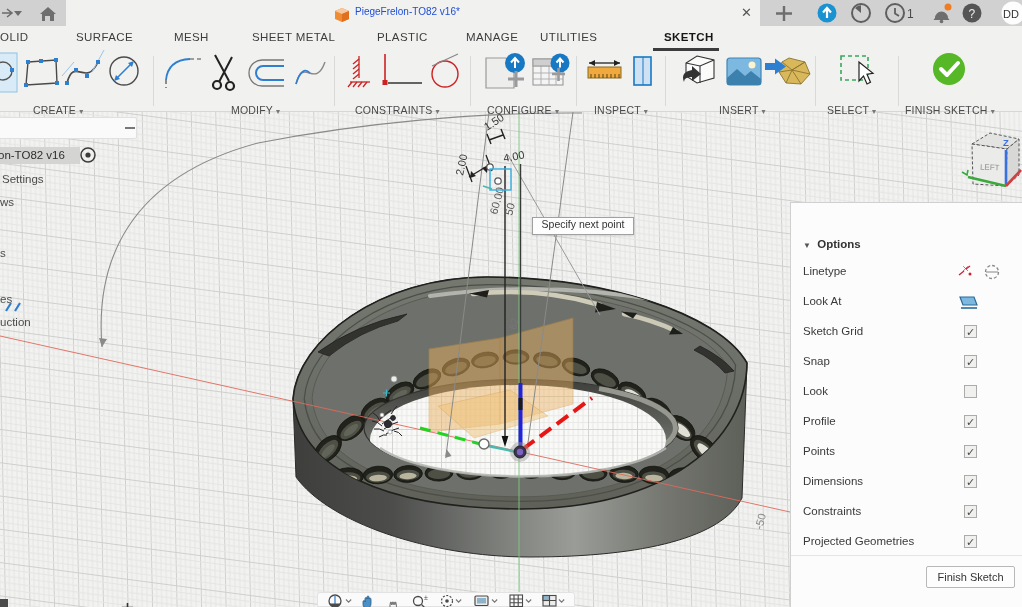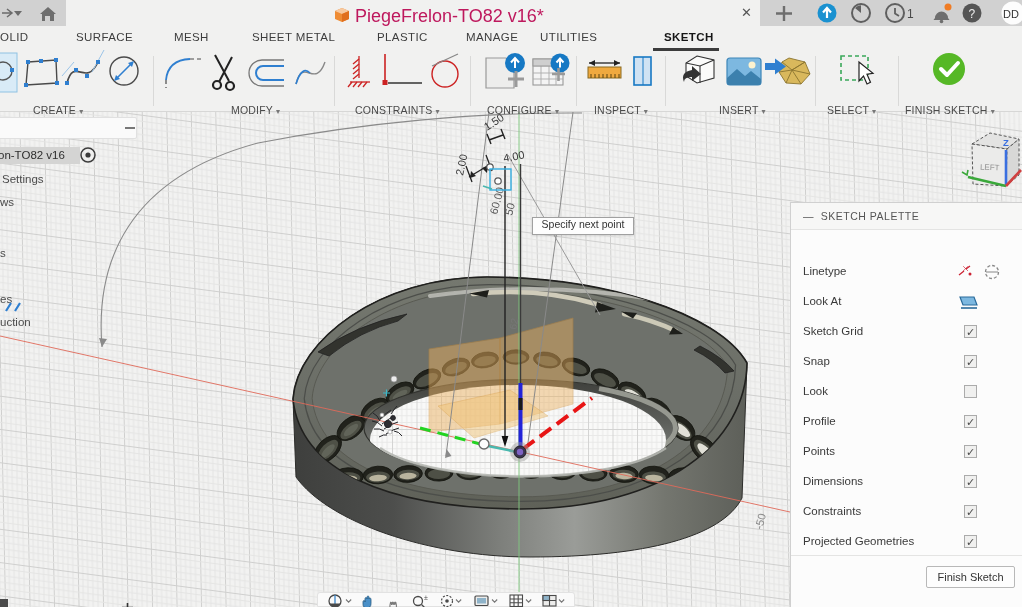--- a/index.html
+++ b/index.html
@@ -10,7 +10,7 @@
 
   #titlebar { position:absolute; left:0; top:0; width:1022px; height:26px; background:#d1d1d1; }
   #tb-tab { position:absolute; left:66px; top:0; width:694px; height:26px; background:#f1f1f0; }
-  #tb-title { position:absolute; left:355px; top:6px; font-size:18px; color:#be185d; }
+  #tb-title { position:absolute; left:355px; top:6px; font-size:10px; color:#1d4ed8; }
   #tb-close { position:absolute; left:741px; top:5px; font-size:13px; color:#555; }
 
   #ribbon { position:absolute; left:0; top:26px; width:1022px; height:86px; background:#f1f1f0; border-bottom:1px solid #d7d7d6; }

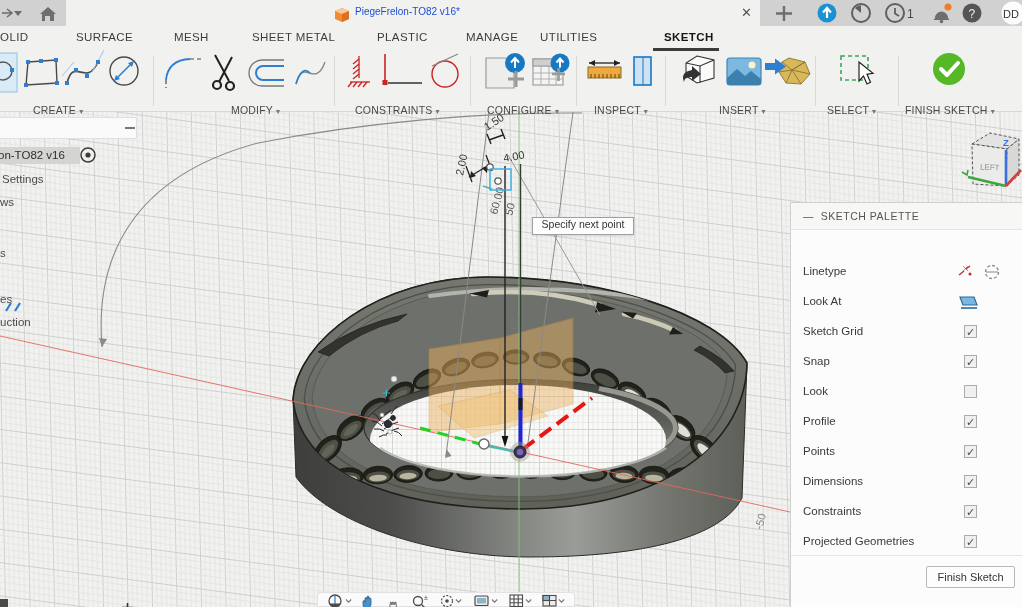--- a/index.html
+++ b/index.html
@@ -459,9 +459,6 @@
   <div id="tooltip">Specify next point</div>
 
   <div id="panel">
-    <div id="panel-head">
-        <span style="position:absolute;left:12px;top:7px;">—&nbsp;&nbsp;SKETCH PALETTE</span>
-      </div>
 <div class="prow" style="top:62px;">Linetype</div>
 <div class="prow" style="top:92px;">Look At</div>
 <div class="prow" style="top:122px;">Sketch Grid</div>

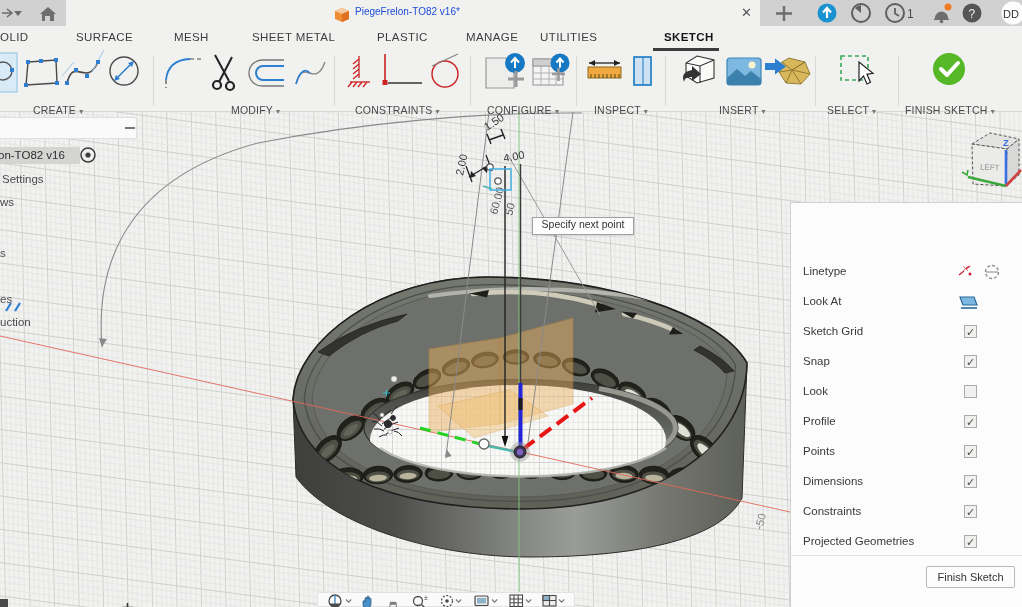--- a/index.html
+++ b/index.html
@@ -459,6 +459,9 @@
   <div id="tooltip">Specify next point</div>
 
   <div id="panel">
+    <div id="panel-opt">
+        <span style="position:absolute;left:12px;top:8px;"><span style="color:#555;font-size:8px;">▼</span>&nbsp; Options</span>
+      </div>
 <div class="prow" style="top:62px;">Linetype</div>
 <div class="prow" style="top:92px;">Look At</div>
 <div class="prow" style="top:122px;">Sketch Grid</div>

